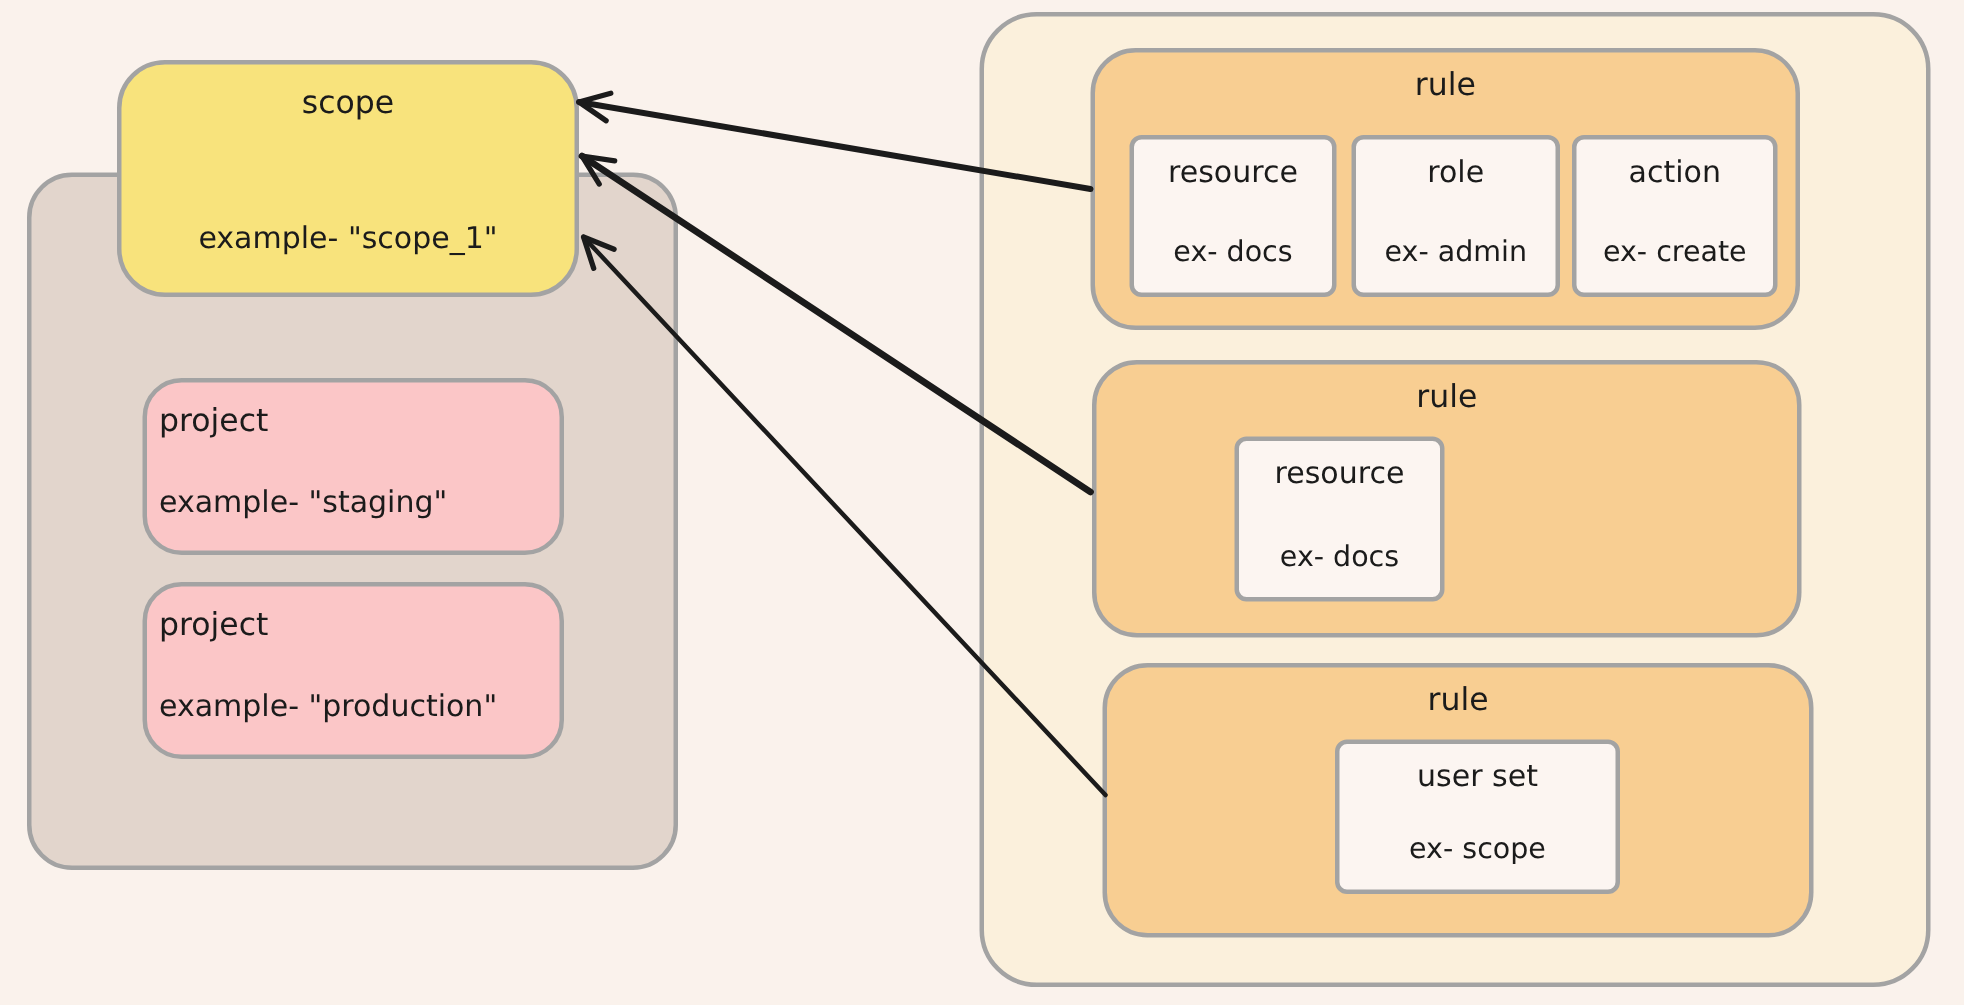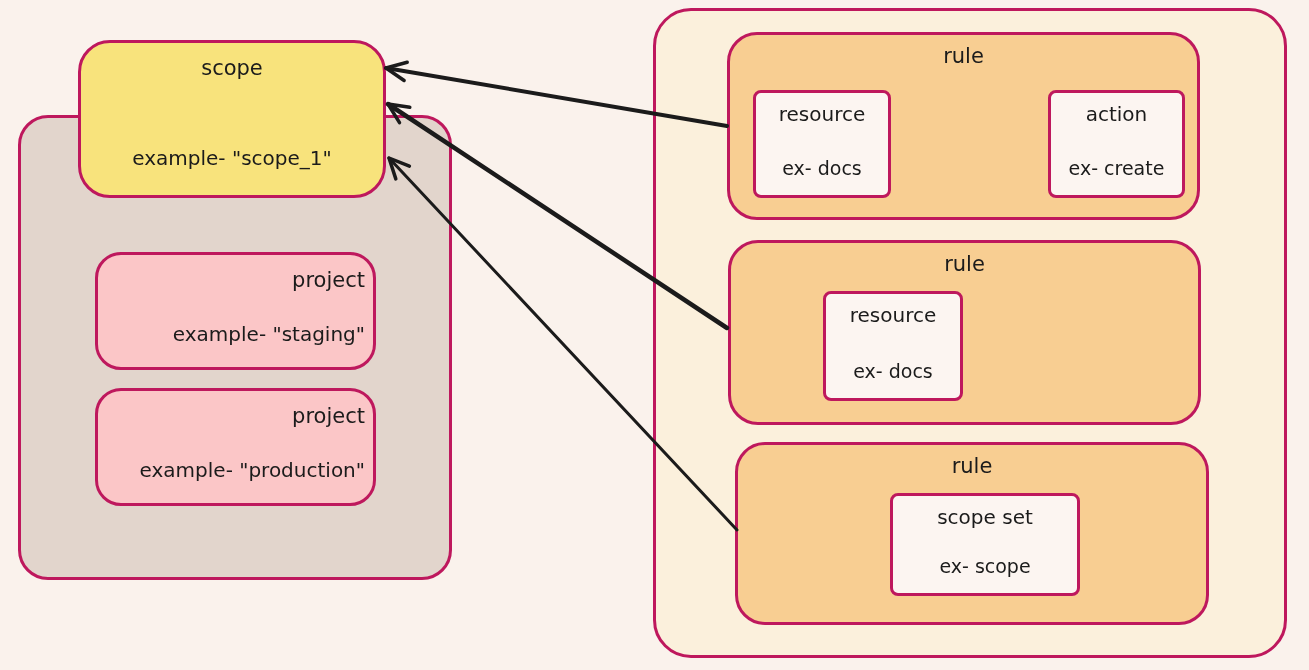--- a/index.html
+++ b/index.html
@@ -14,7 +14,7 @@
     background:#FAF2EC;
     overflow:hidden;
   }
-  .box{position:absolute;box-sizing:border-box;border:3px solid #be185d;}
+  .box{position:absolute;box-sizing:border-box;border:3px solid #a3a3a3;}
 
   
   .scope-container{left:18px;top:115px;width:434px;height:465px;background:#E2D5CC;border-radius:30px;}

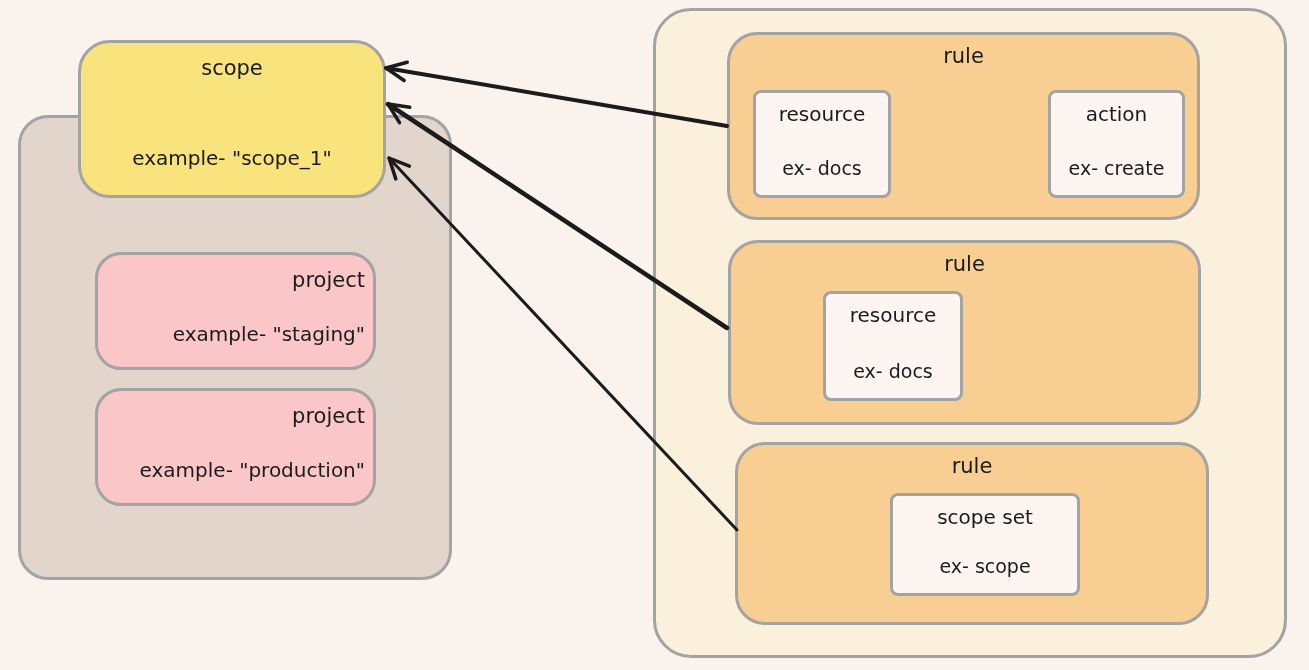--- a/index.html
+++ b/index.html
@@ -96,6 +96,10 @@
       <div class="item-label">resource</div>
       <div class="item-example">ex- docs</div>
     </div>
+    <div class="box item-box r1-item r1-role">
+      <div class="item-label">role</div>
+      <div class="item-example">ex- admin</div>
+    </div>
     <div class="box item-box r1-item r1-action">
       <div class="item-label">action</div>
       <div class="item-example">ex- create</div>

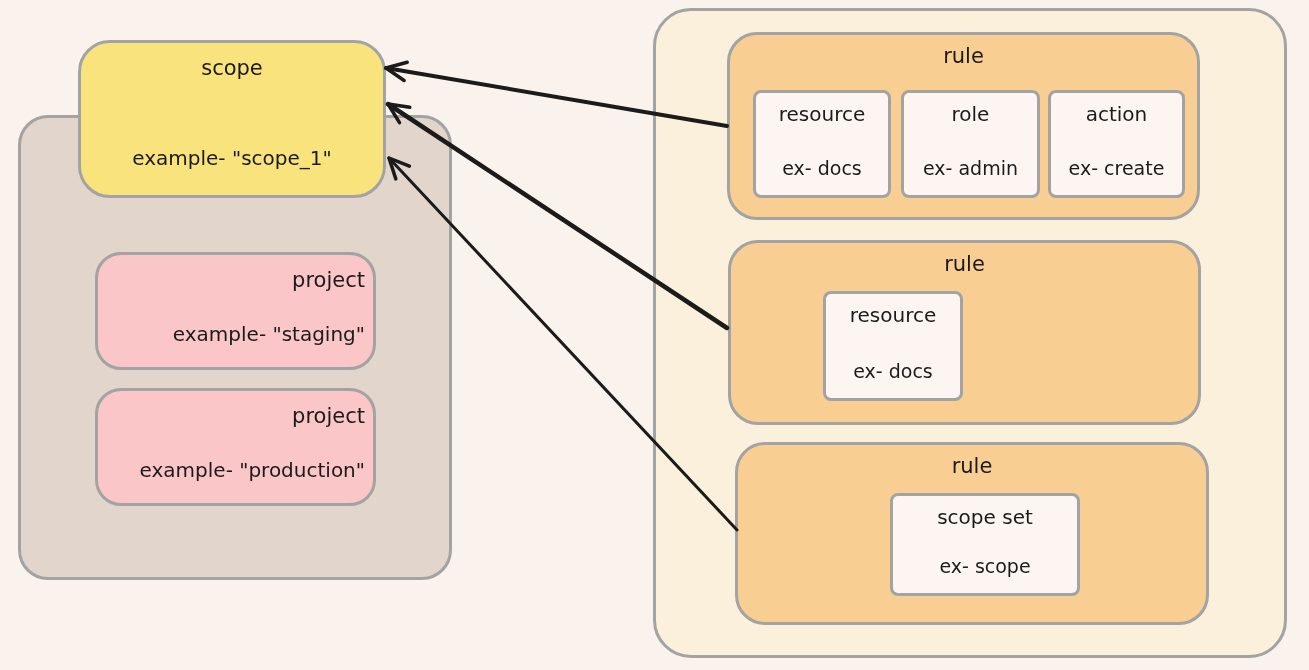--- a/index.html
+++ b/index.html
@@ -26,7 +26,7 @@
   .project-box{
     background:#FBC6C7;border-radius:26px;
     left:95px;width:281px;height:118px;
-    display:flex;flex-direction:column;align-items:flex-end;justify-content:space-between;
+    display:flex;flex-direction:column;align-items:flex-start;justify-content:space-between;
     padding:12px 8px 20px;
   }
   .project-1{top:252px;}

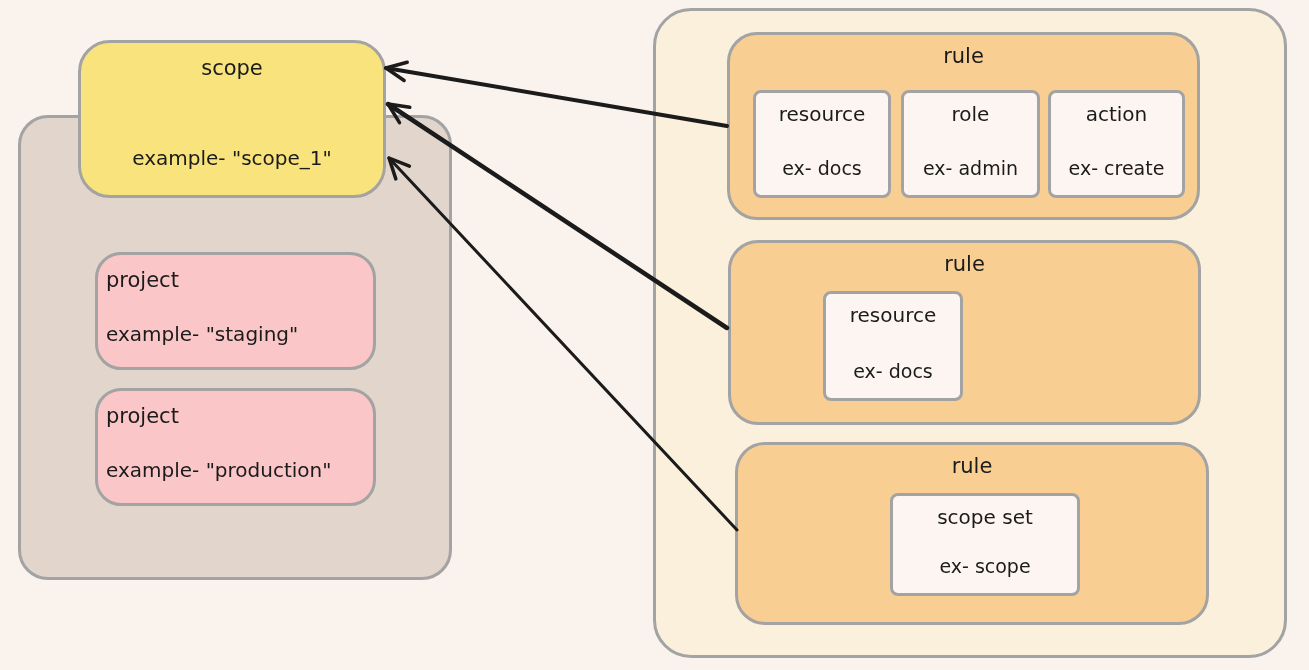--- a/index.html
+++ b/index.html
@@ -117,7 +117,7 @@
   <div class="box rule-box rule-3">
     <div class="rule-title">rule</div>
     <div class="box item-box r3-item r3-user-set">
-      <div class="item-label">scope set</div>
+      <div class="item-label">user set</div>
       <div class="item-example">ex- scope</div>
     </div>
   </div>

